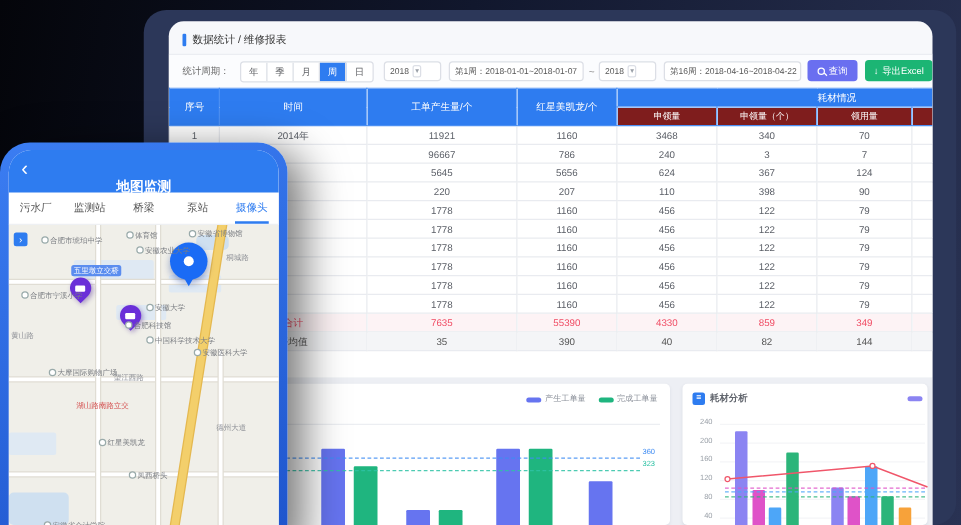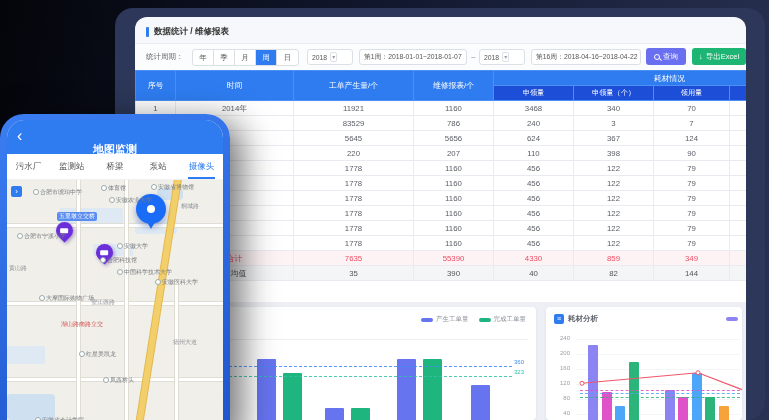--- a/index.html
+++ b/index.html
@@ -13,7 +13,7 @@
              background:#f7f8fb;border-radius:12px 12px 0 0;overflow:hidden;}
   .breadcrumb{position:absolute;left:11px;top:8px;height:14px;display:flex;align-items:center;gap:5px;}
   .crumb-bar{width:3px;height:10px;background:#2e7cf0;border-radius:1px;}
-  .breadcrumb span{font-size:8.5px;color:#333;font-weight:bold;}
+  .breadcrumb span{font-size:8.5px;color:#333;font-weight:normal;}
   .bc-line{position:absolute;left:0;top:26px;width:100%;height:1px;background:#ebedf2;}
   
   .filterbar{position:absolute;left:0;top:27px;width:100%;height:26px;background:#fbfcfe;}

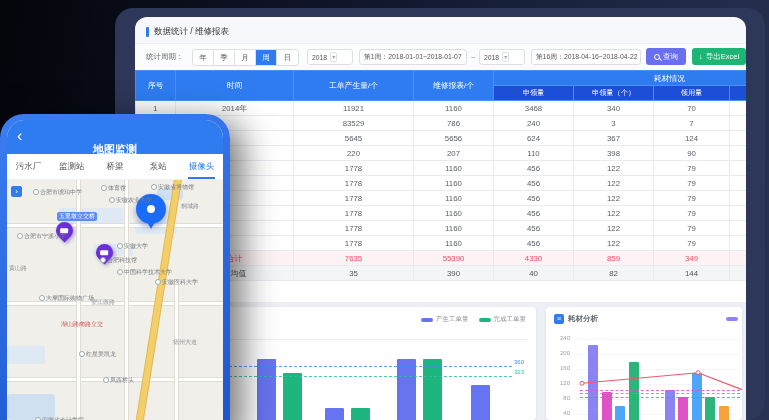--- a/index.html
+++ b/index.html
@@ -156,7 +156,7 @@
                 <th rowspan="2">序号</th>
                 <th rowspan="2">时间</th>
                 <th rowspan="2">工单产生量/个</th>
-                <th rowspan="2">维修报表/个</th>
+                <th rowspan="2">红星美凯龙/个</th>
                 <th colspan="4">耗材情况</th>
               </tr>
               <tr class="sub">

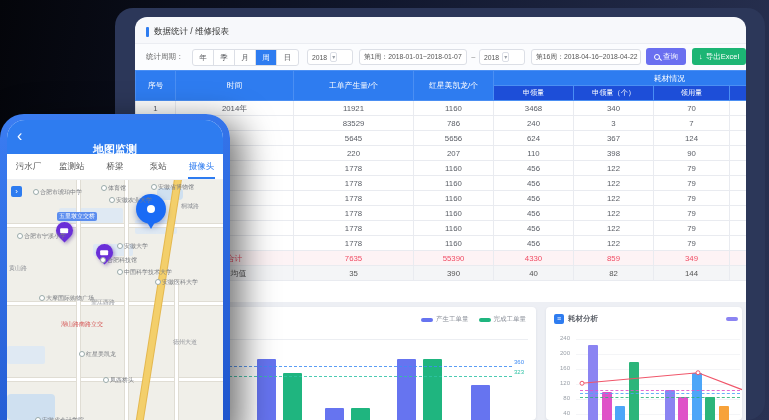--- a/index.html
+++ b/index.html
@@ -37,7 +37,7 @@
   table{border-collapse:collapse;table-layout:fixed;width:710px;}
   th,td{border:1px solid #e9ebf0;font-size:7.8px;text-align:center;padding:0;height:15px;overflow:hidden;white-space:nowrap;}
   thead th{background:#2e7cf0;color:#fff;border-color:#4b8ff3;font-weight:normal;font-size:7.8px;}
-  thead tr.sub th{background:#1d4ed8;font-size:7.2px;}
+  thead tr.sub th{background:#7f1d1d;font-size:7.2px;}
   tbody td{color:#5a5e66;background:#fff;}
   tr.total td{background:#fdf3f5;color:#f04c64;}
   tr.avg td{background:#f4f5f7;color:#555;}

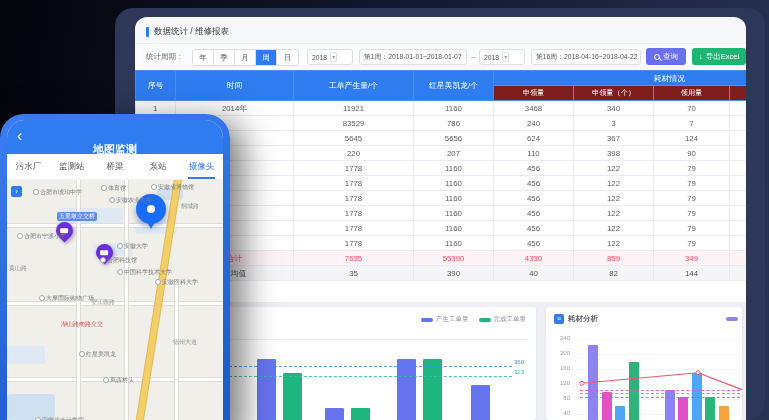--- a/index.html
+++ b/index.html
@@ -180,7 +180,7 @@
               <tr>
                 <td>2</td>
                 <td></td>
-                <td>83529</td>
+                <td>96667</td>
                 <td>786</td>
                 <td>240</td>
                 <td>3</td>

